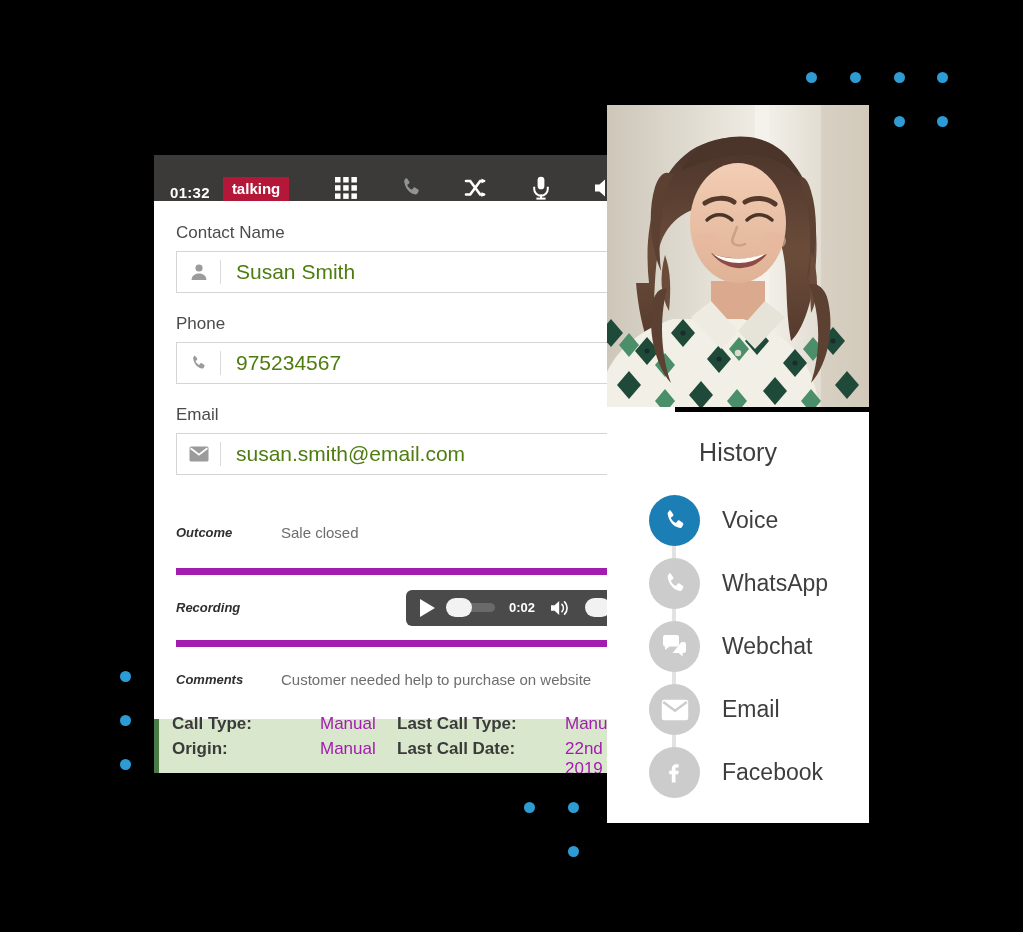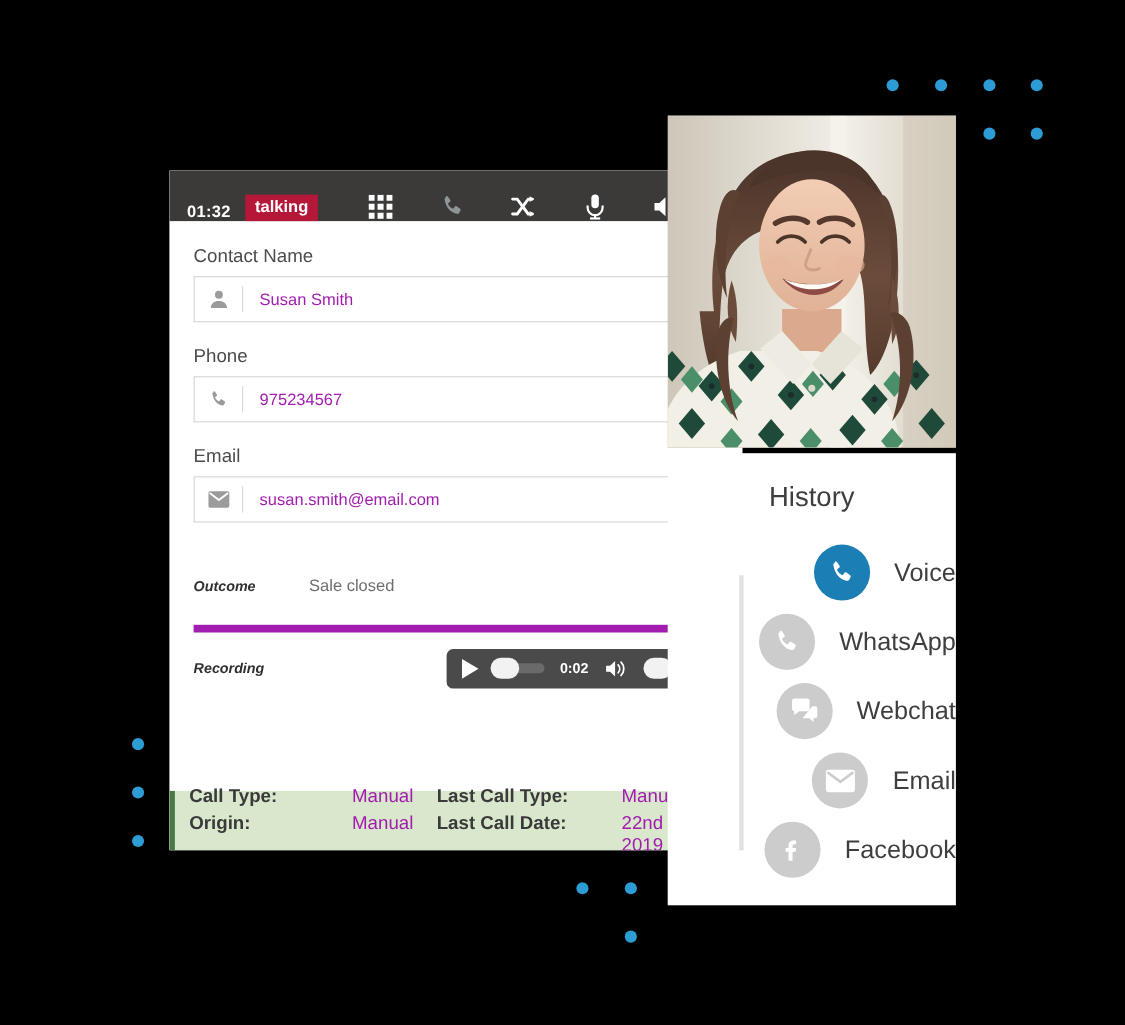--- a/index.html
+++ b/index.html
@@ -108,8 +108,8 @@
   }
   .field-value {
     padding-left: 15px;
-    font-size: 15px;
-    color: #a21caf;
+    font-size: 21px;
+    color: #4d7c0f;
   }
 
   

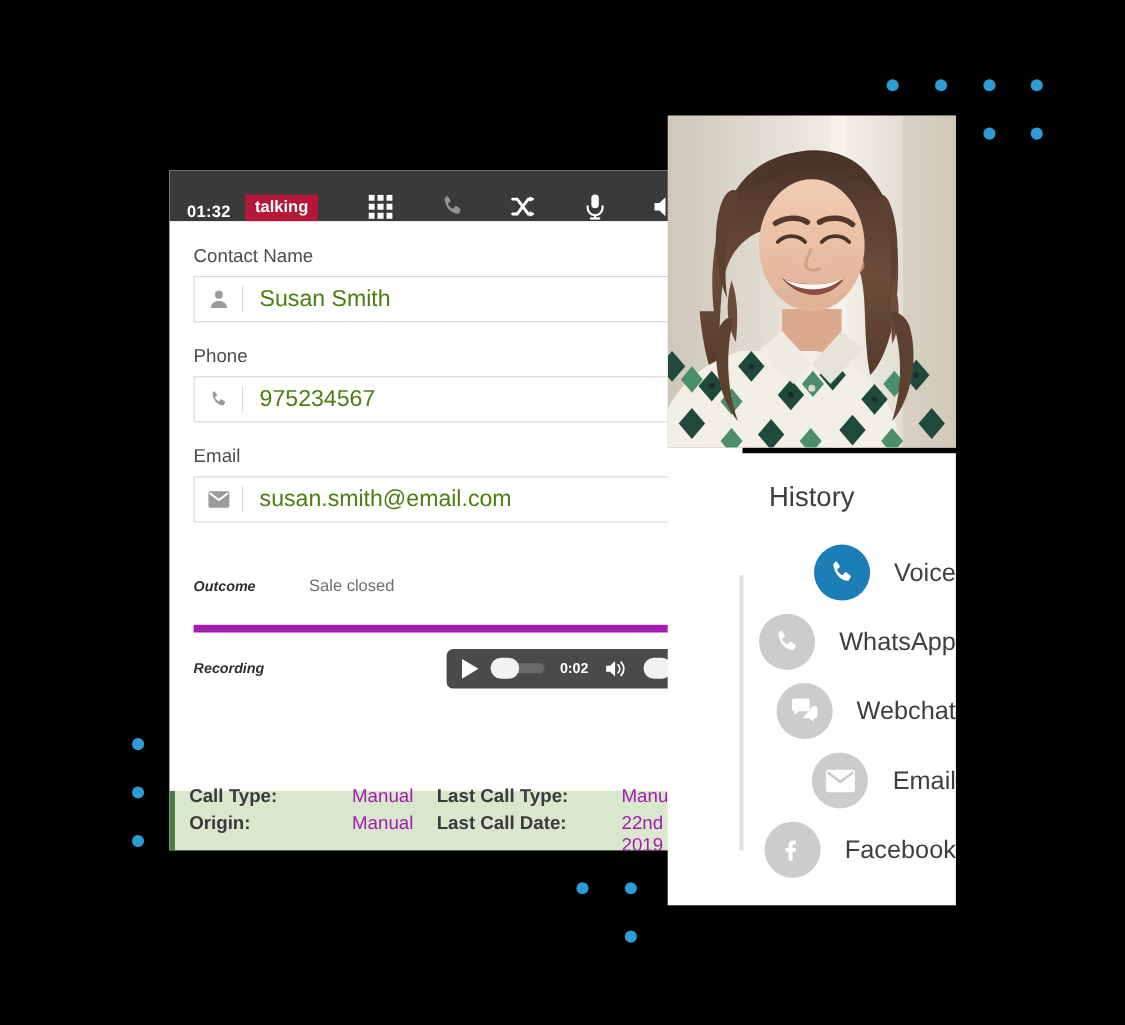--- a/index.html
+++ b/index.html
@@ -249,7 +249,6 @@
     align-items: center;
     height: 63px;
     z-index: 2;
-    justify-content: flex-end;
   }
   .hist-circle {
     width: 51px; height: 51px;

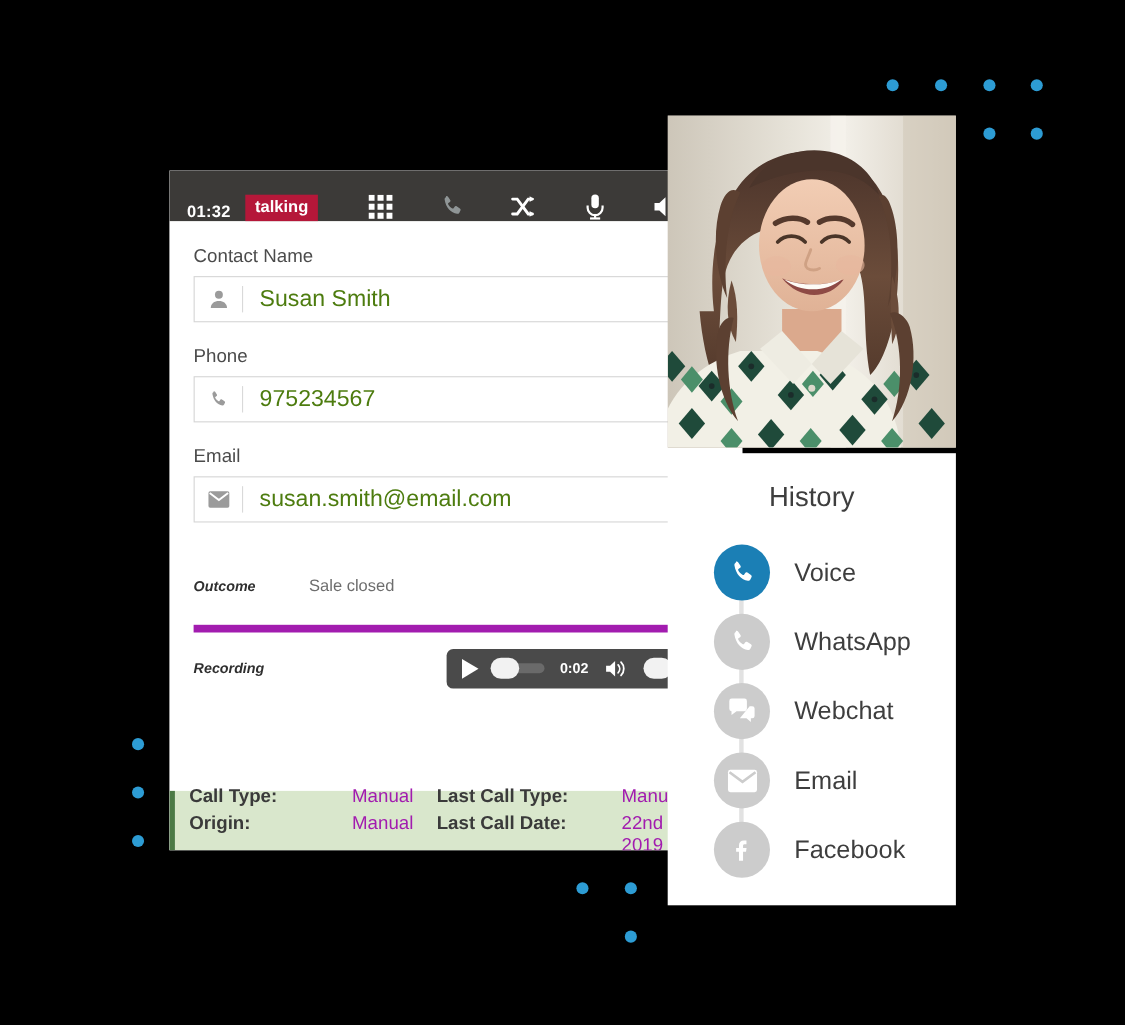--- a/index.html
+++ b/index.html
@@ -396,6 +396,10 @@
         </div>
       </div>
 
+      <div class="detail-row">
+        <span class="detail-label">Comments</span>
+        <span class="detail-value">Customer needed help to purchase on website</span>
+      </div>
     </div>
 
     <div id="call-meta">

